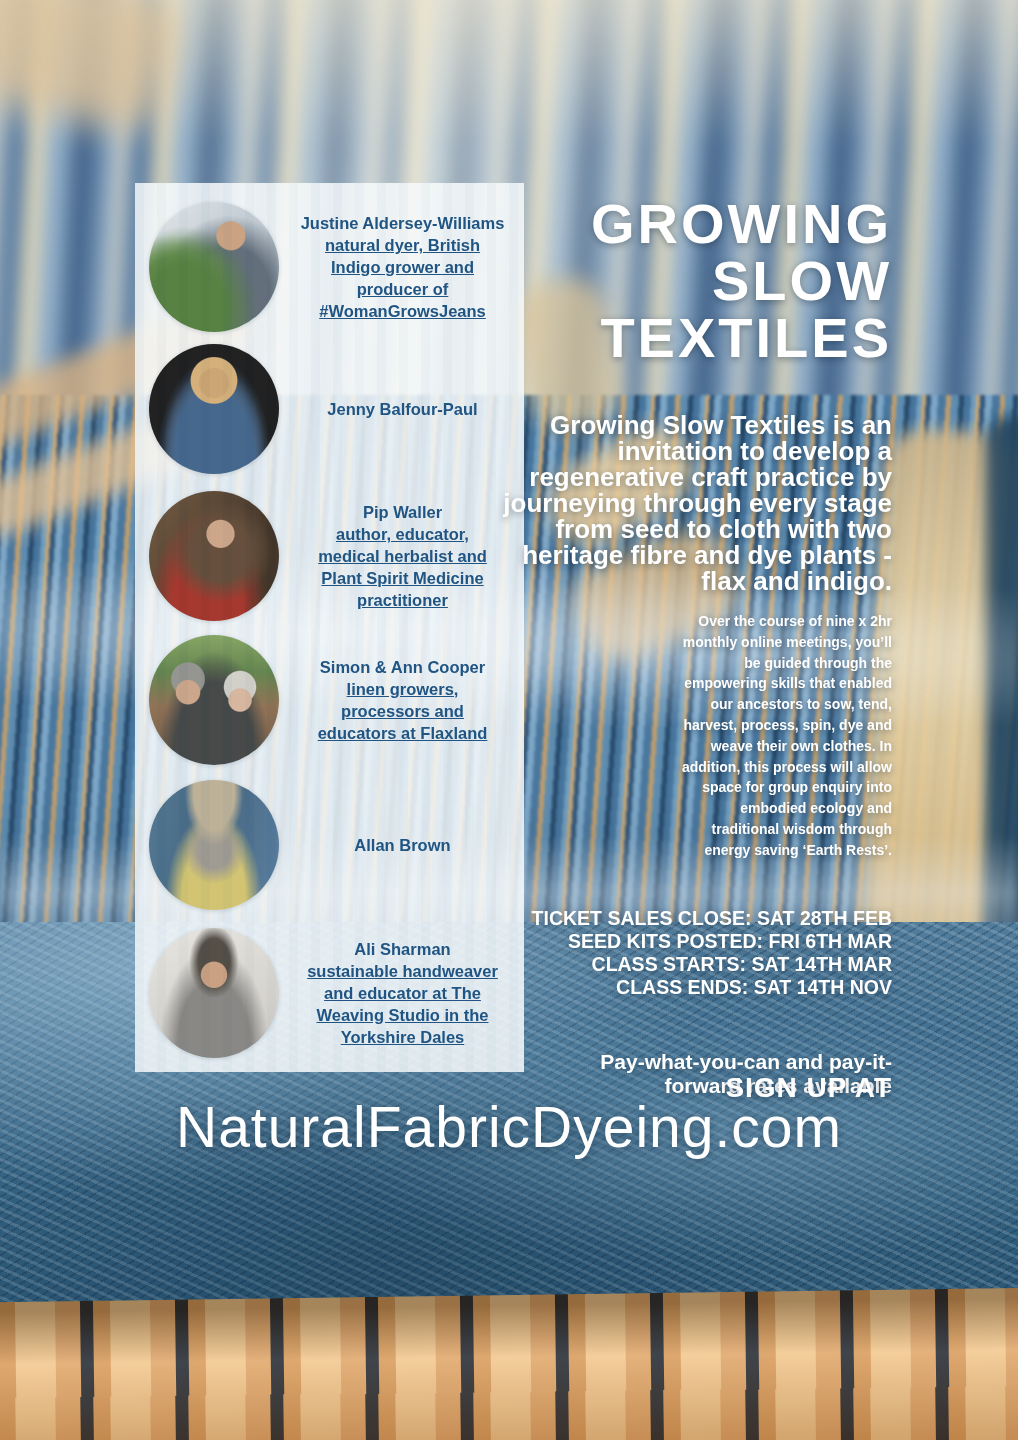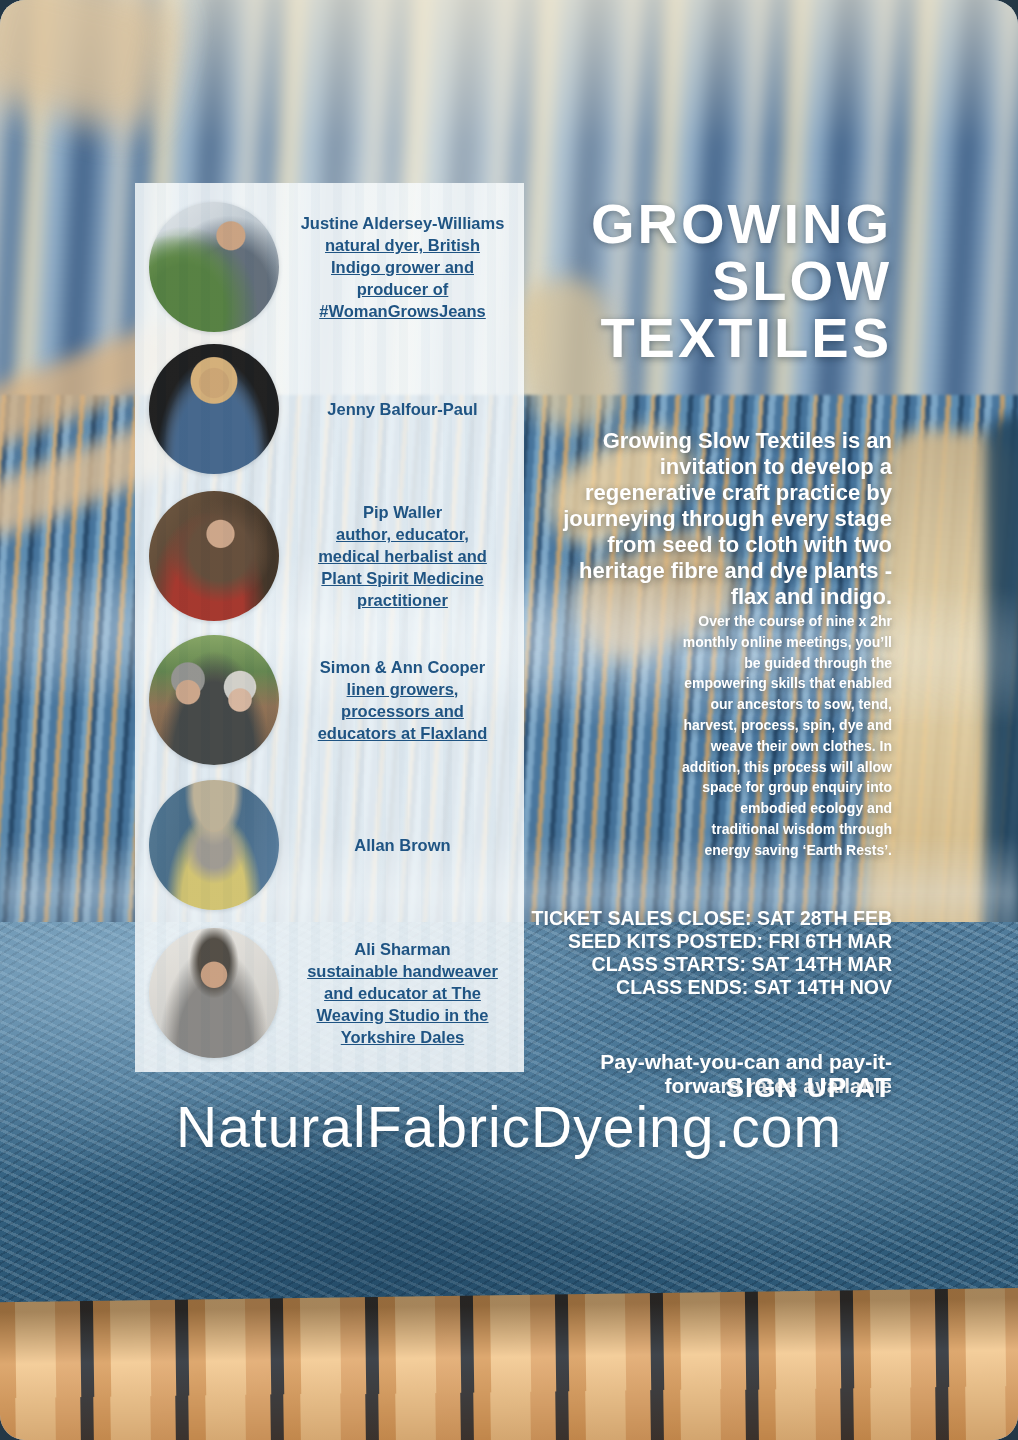--- a/index.html
+++ b/index.html
@@ -11,7 +11,6 @@
     position:relative;width:1018px;height:1440px;overflow:hidden;
     font-family:"Liberation Sans","DejaVu Sans",sans-serif;
     background:#b9c7d4;
-    border-radius:25px;
   }
   
   .bg-top{

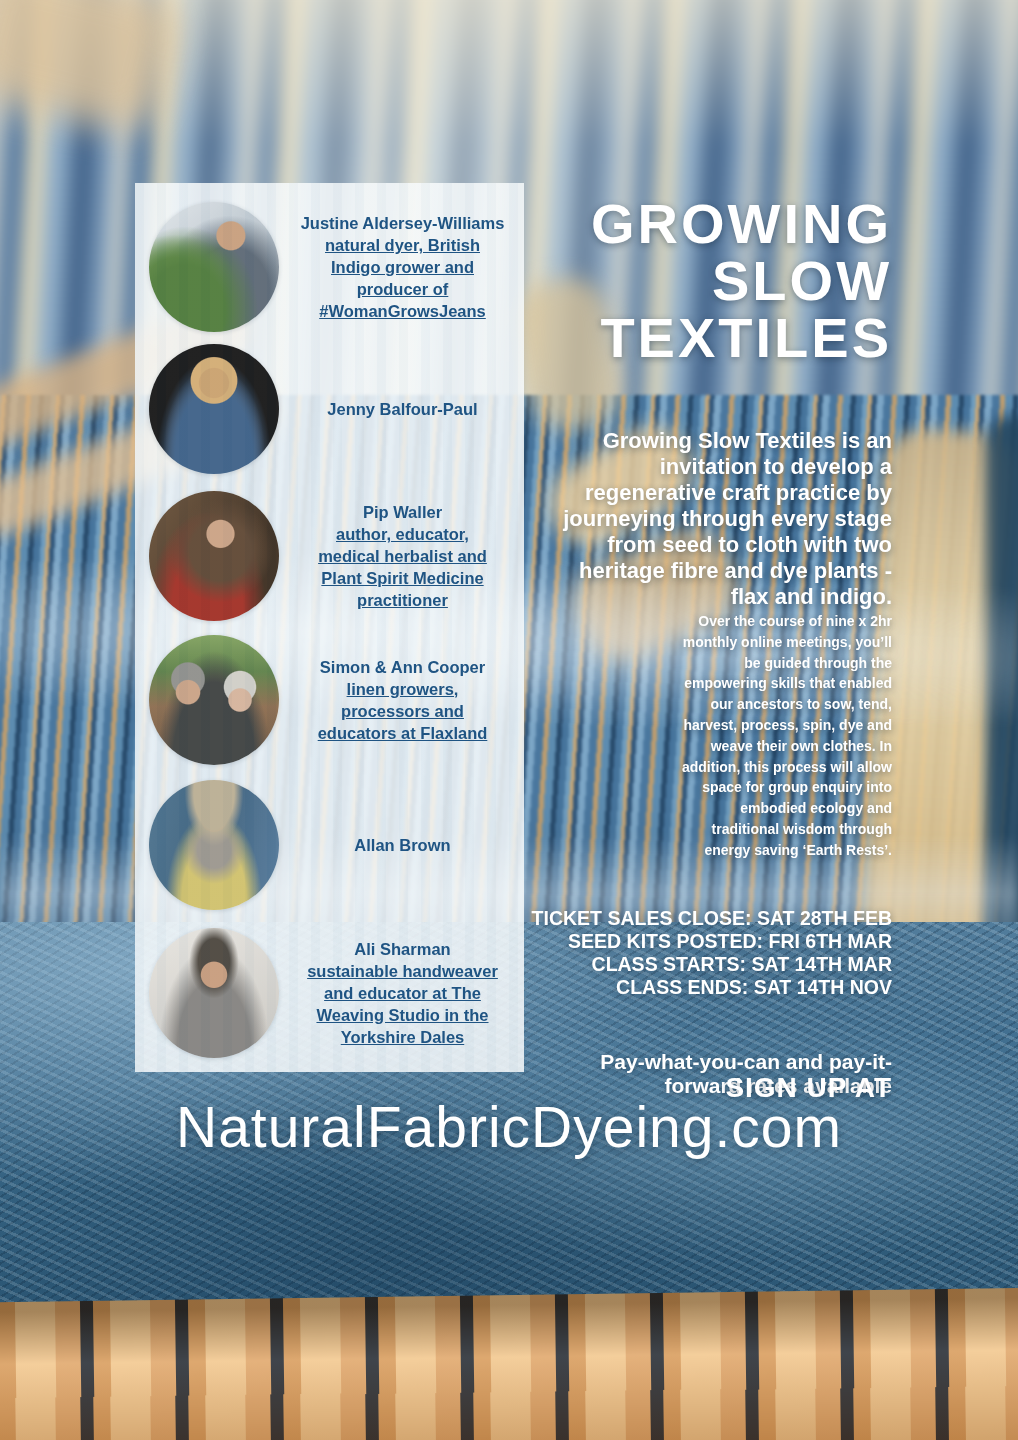--- a/index.html
+++ b/index.html
@@ -129,7 +129,7 @@
       text-shadow:0 2px 7px rgba(12,30,48,0.4);}
   .title{top:195px;font-size:56px;line-height:57px;letter-spacing:3px;}
   .title span{display:block;}
-  .intro{top:428px;font-size:22px;line-height:26px;white-space:pre-line;text-align:right;}
+  .intro{top:412px;font-size:26px;line-height:26px;white-space:pre-line;text-align:right;}
   .details{top:611px;font-size:14px;line-height:20.8px;white-space:pre-line;}
   .schedule{top:907px;font-size:19.5px;line-height:23px;}
   .pricing{top:1050px;font-size:21px;line-height:24px;white-space:pre-line;}

